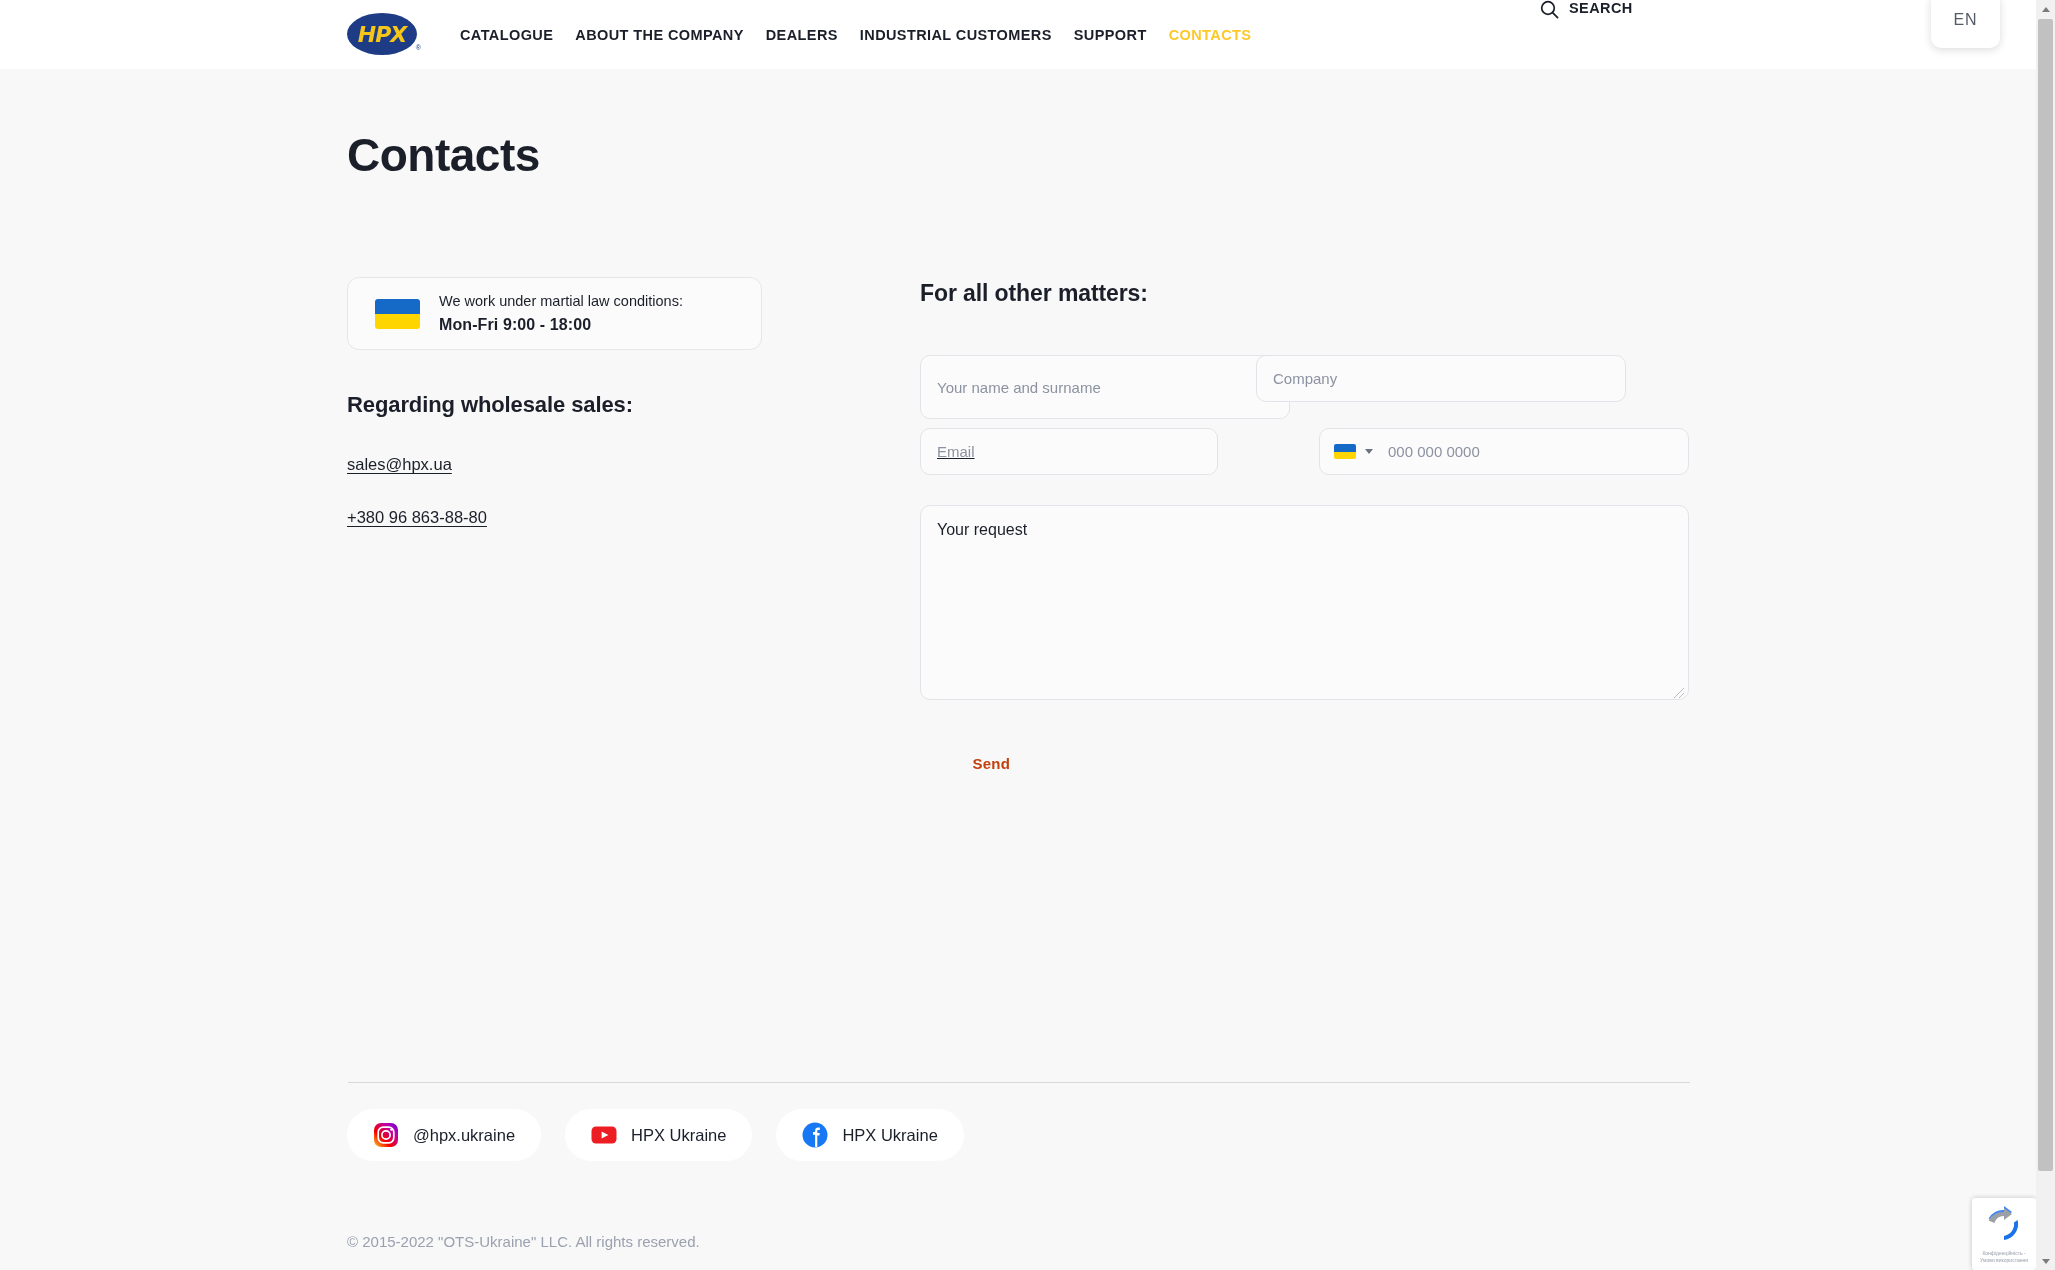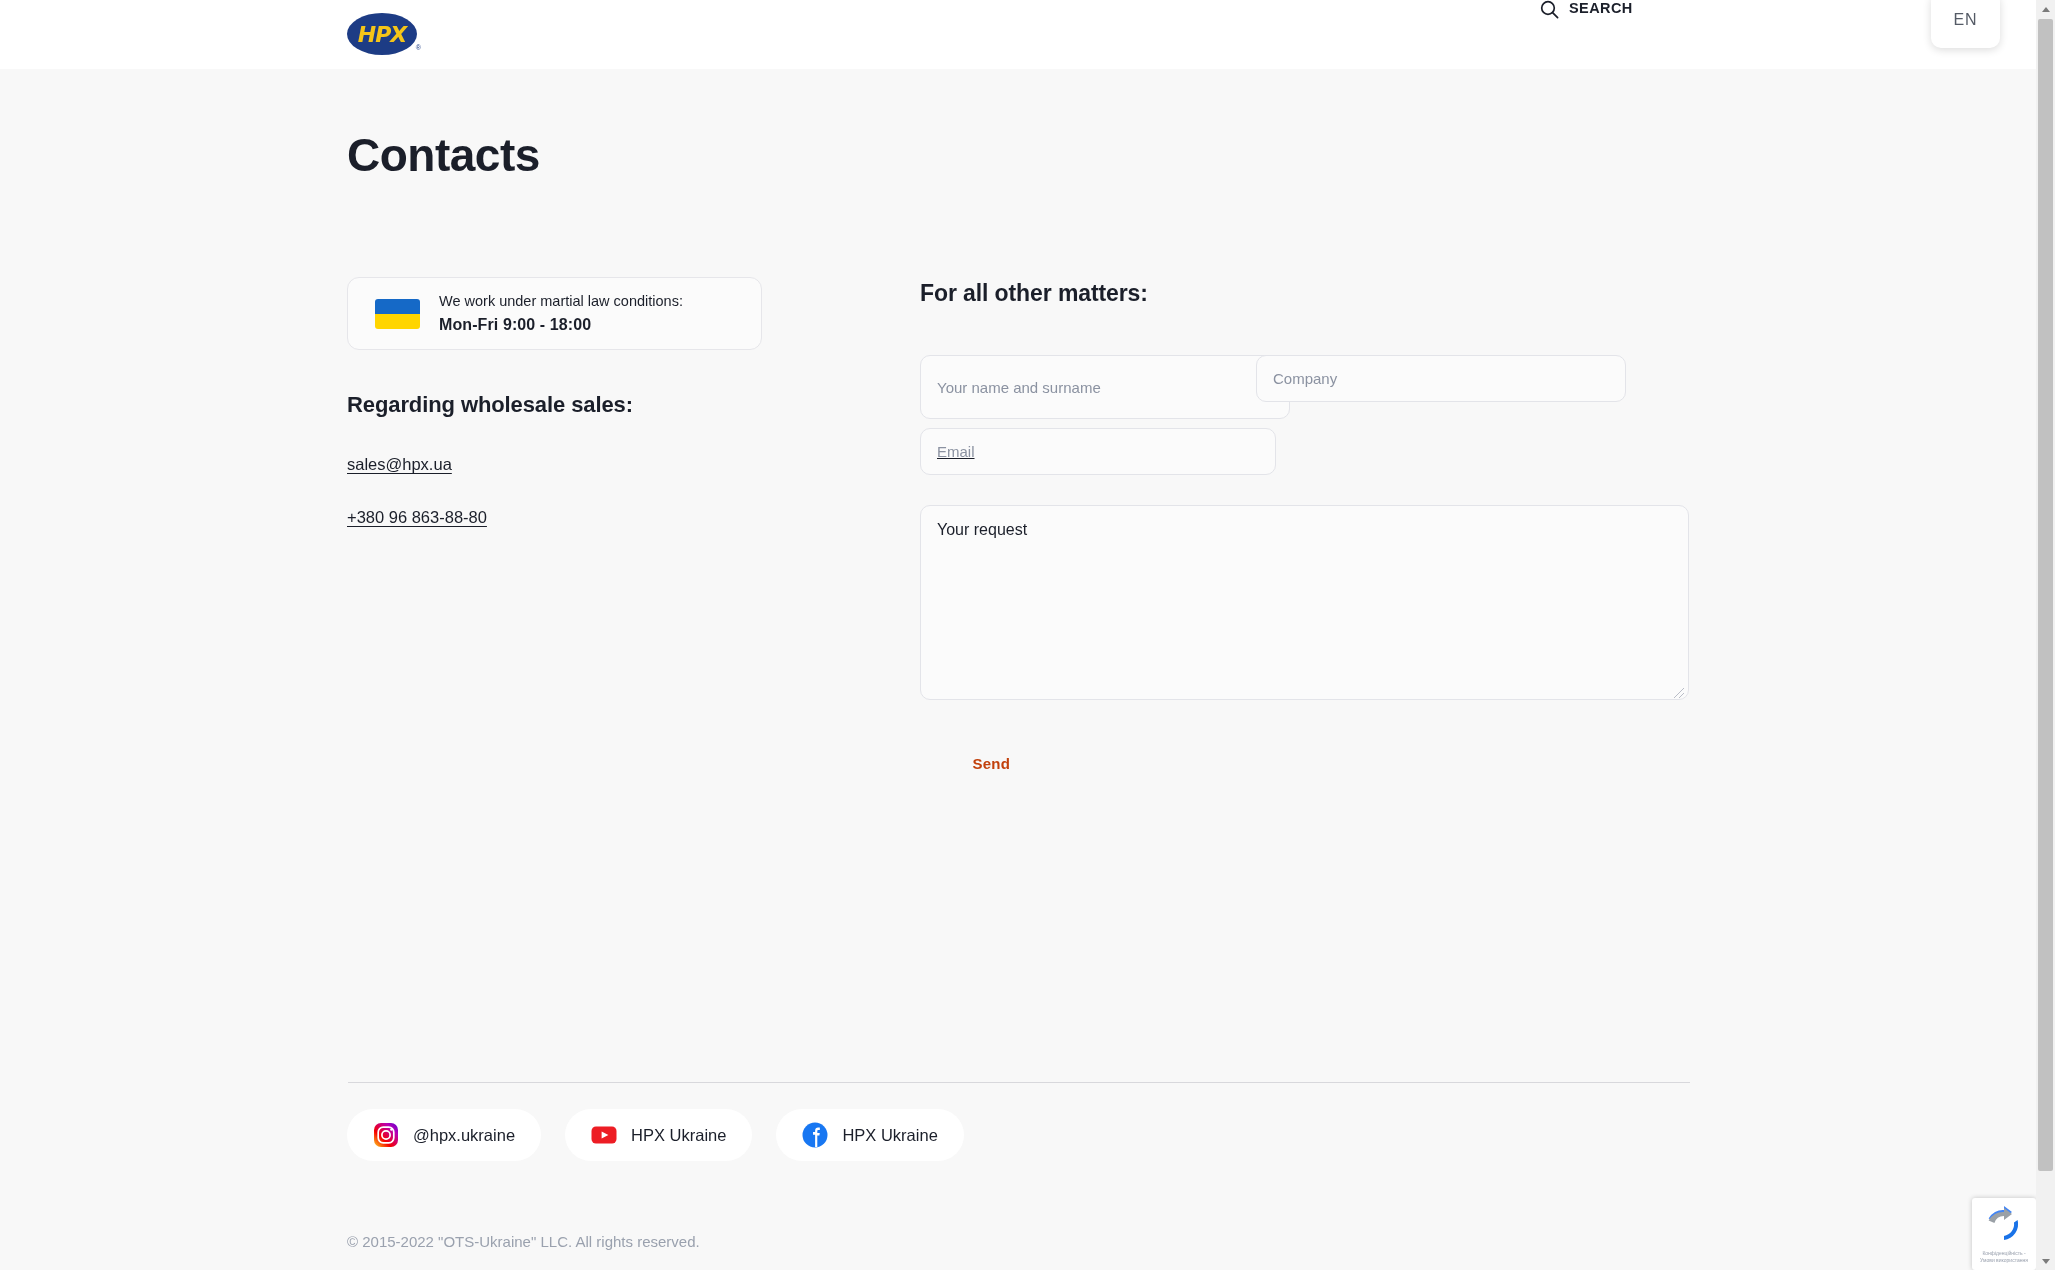--- a/index.html
+++ b/index.html
@@ -386,6 +386,14 @@
       <div class="logo-tm">®</div>
     </div>
 
+    <nav class="nav">
+      <a class="nav-item" href="#">CATALOGUE</a>
+      <a class="nav-item" href="#">ABOUT THE COMPANY</a>
+      <a class="nav-item" href="#">DEALERS</a>
+      <a class="nav-item" href="#">INDUSTRIAL CUSTOMERS</a>
+      <a class="nav-item" href="#">SUPPORT</a>
+      <a class="nav-item active" href="#">CONTACTS</a>
+    </nav>
 
     <div class="search-box">
       <span>

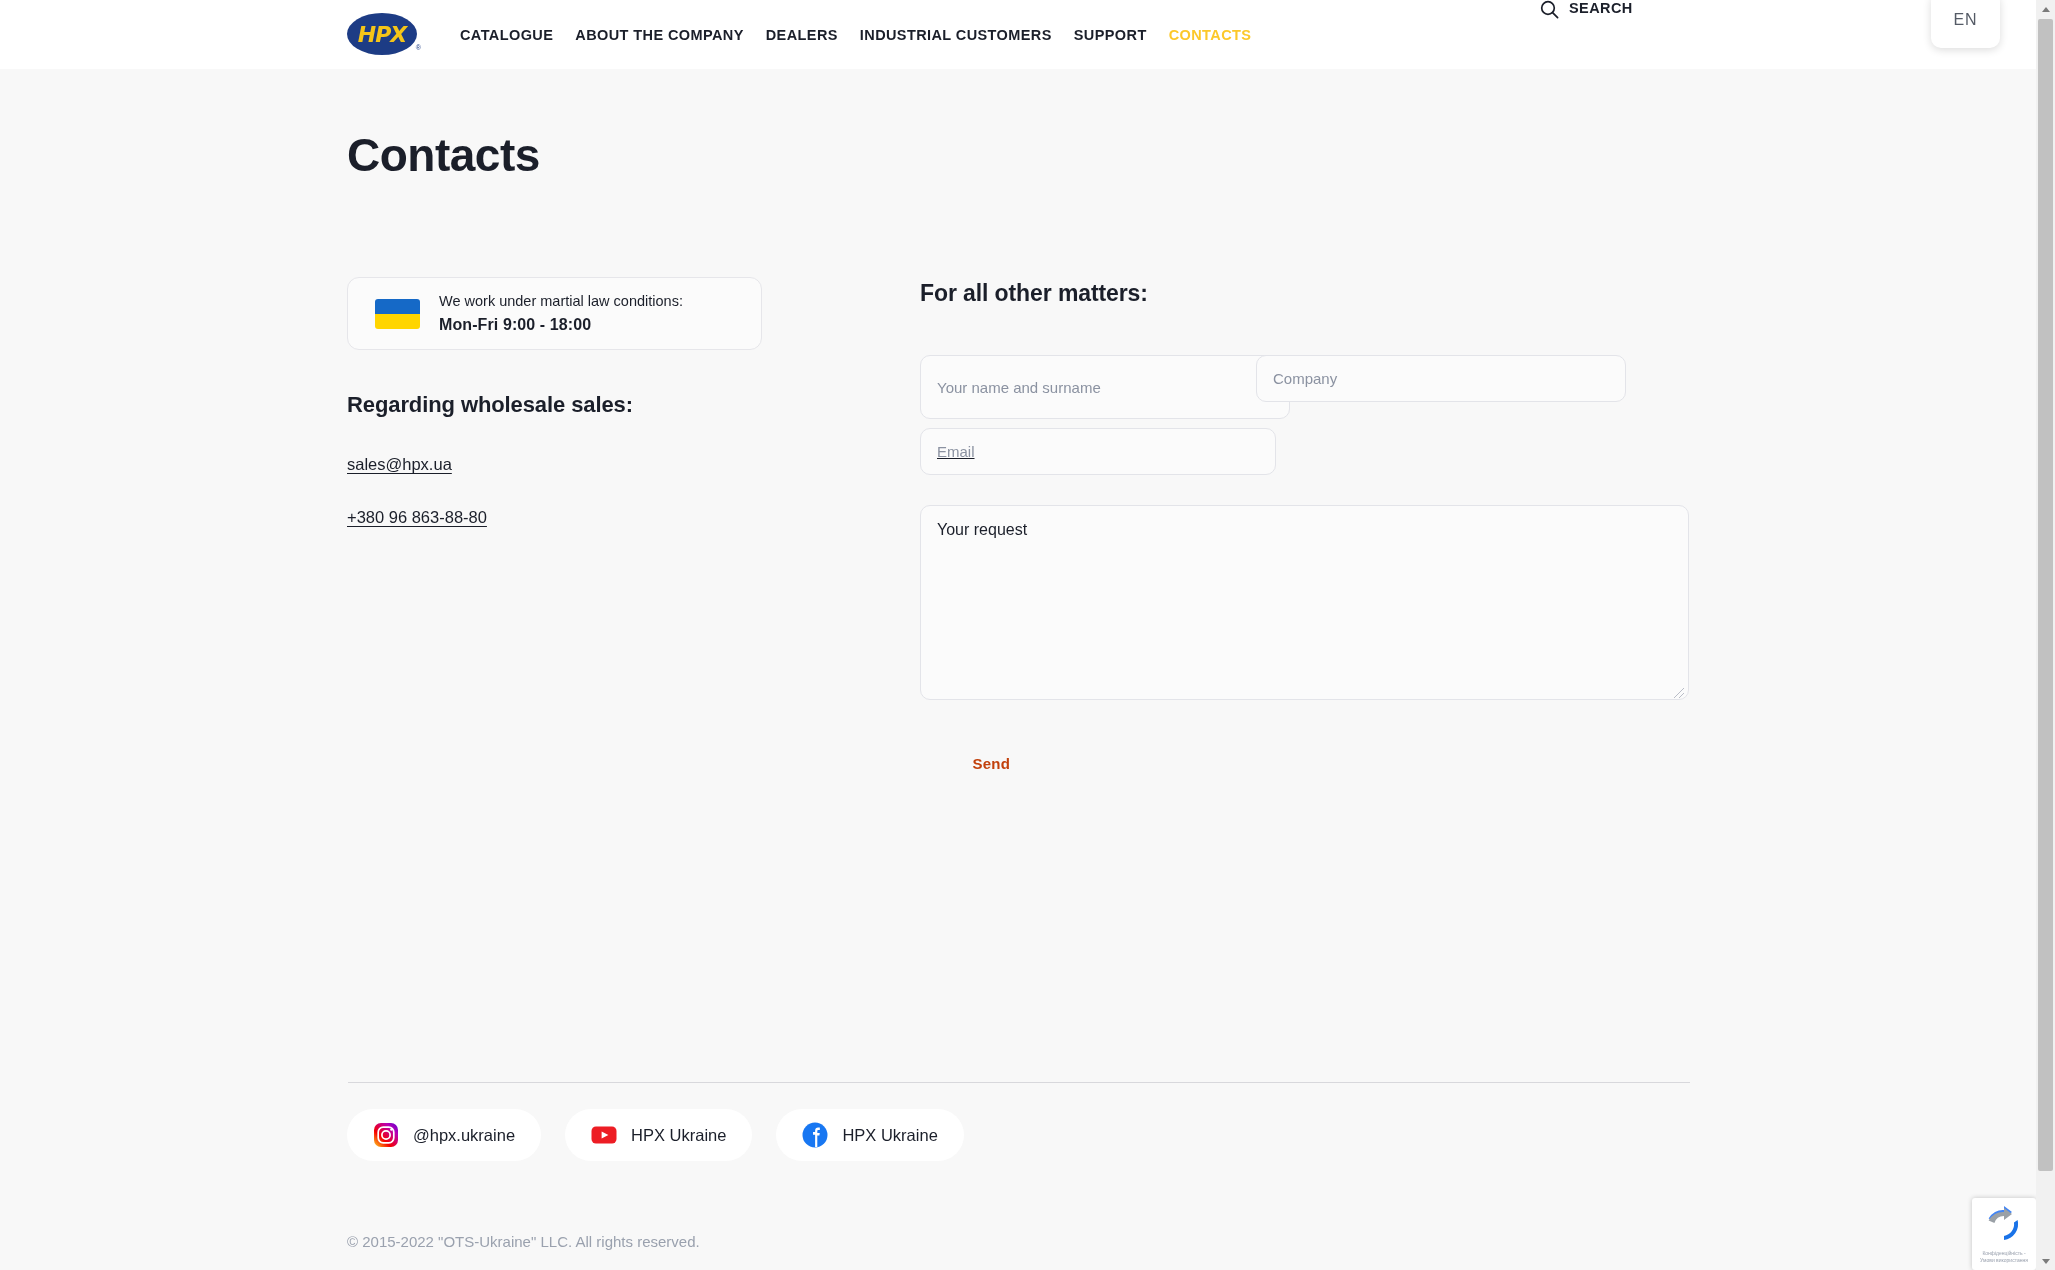--- a/index.html
+++ b/index.html
@@ -216,7 +216,7 @@
   }
   .f-name    { left: 920px;  top: 355px; width: 370px; height: 64px; }
   .f-company { left: 1256px; top: 355px; width: 370px; height: 47px; }
-  .f-email   { left: 920px;  top: 428px; width: 356px; height: 47px; text-decoration: underline; }
+  .f-email   { left: 920px;  top: 428px; width: 298px; height: 47px; text-decoration: underline; }
   .f-phone   { left: 1319px; top: 428px; width: 370px; height: 47px; padding-left: 14px; gap: 9px; }
   .f-request {
     left: 920px; top: 505px; width: 769px; height: 195px;

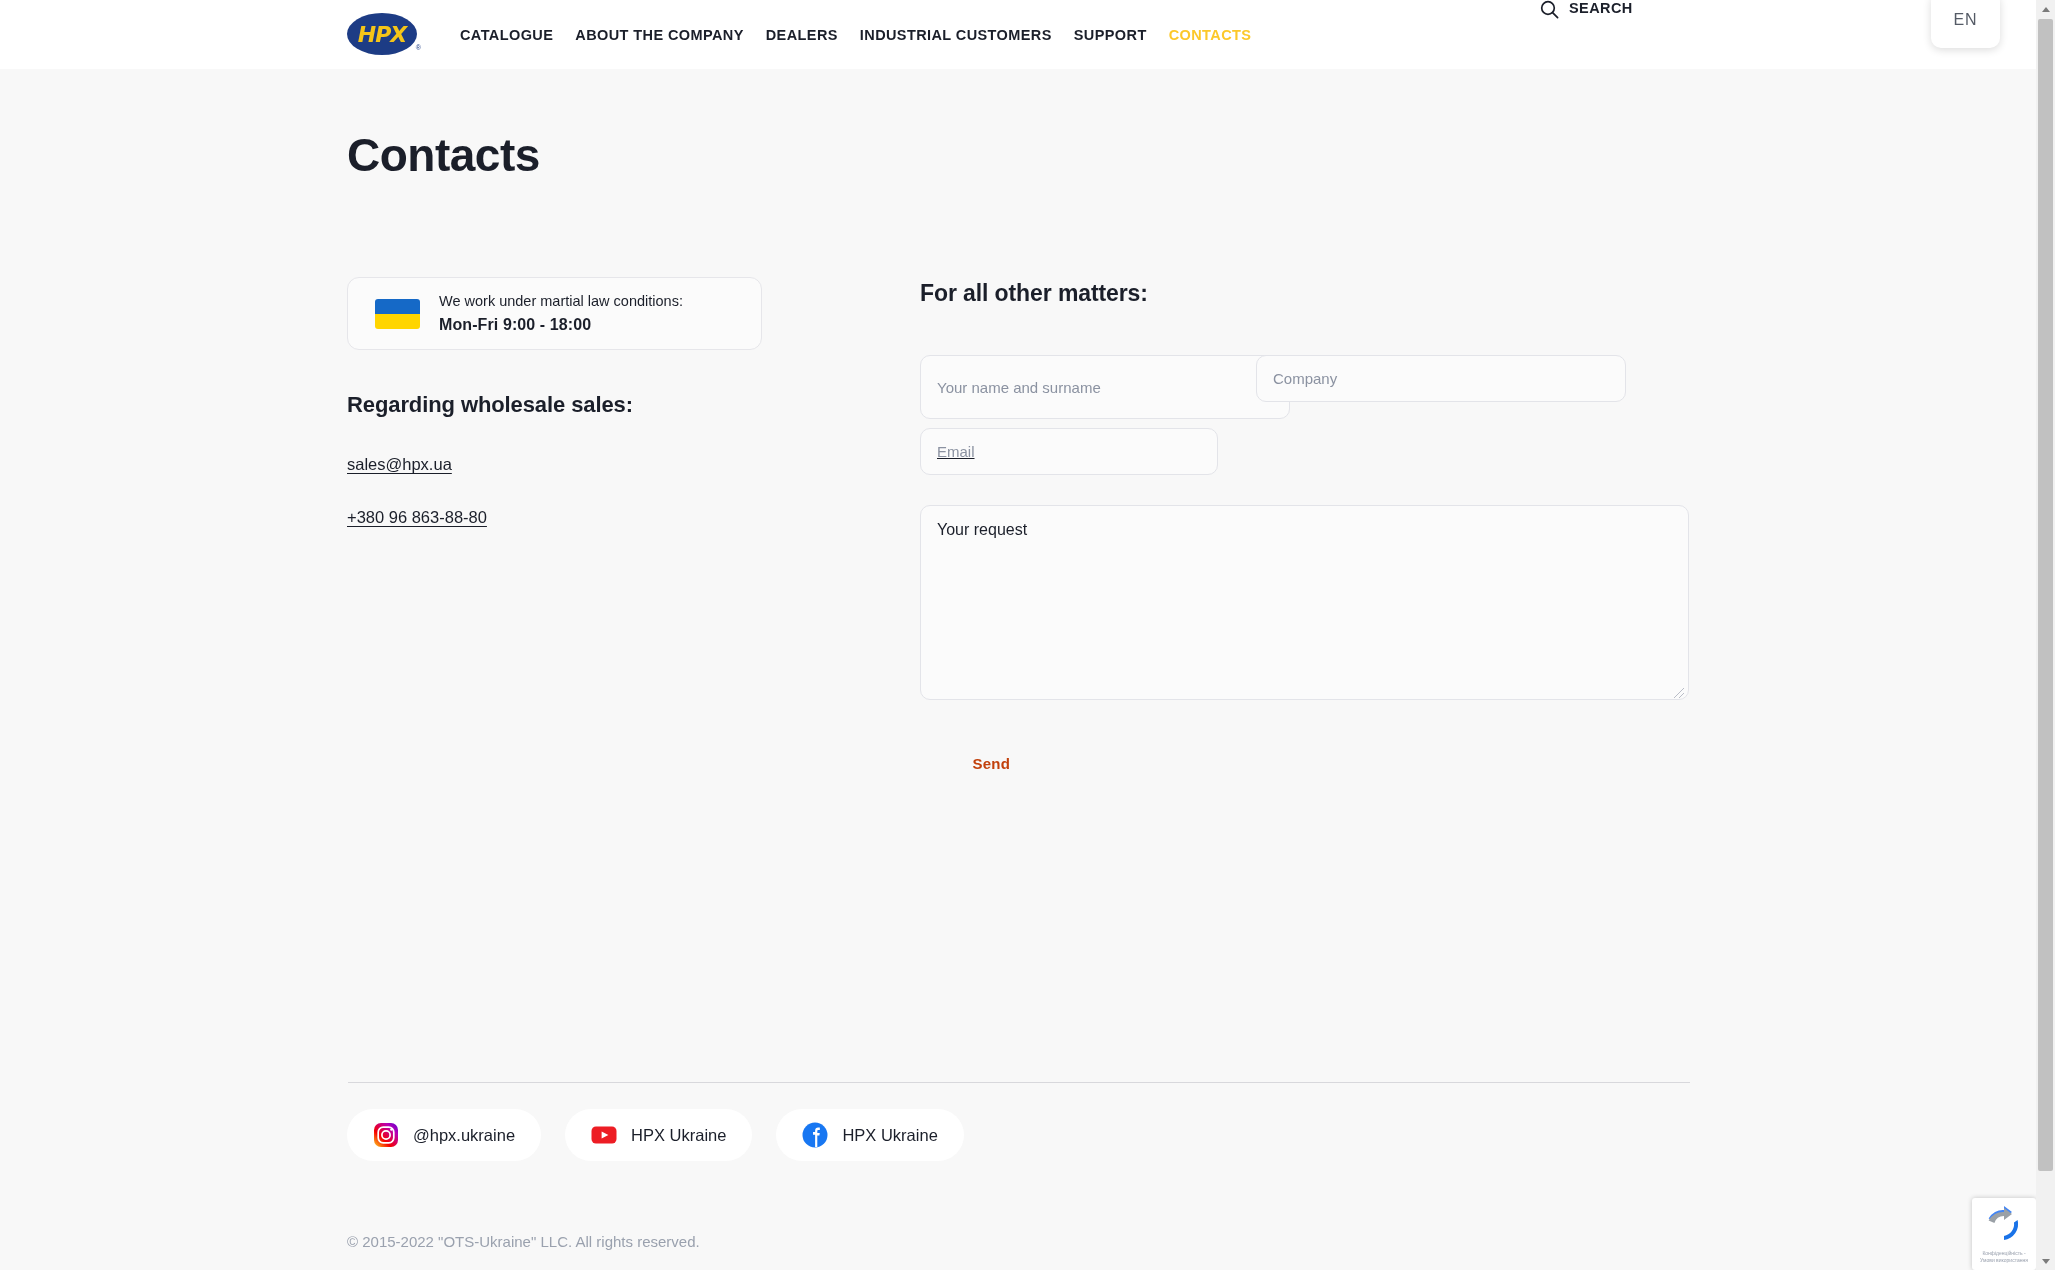--- a/index.html
+++ b/index.html
@@ -441,6 +441,14 @@
     <span class="ph">Email</span>
   </div>
 
+  <div class="field f-phone">
+    <span class="phone-flag">
+      <span class="top" style="display:block"></span>
+        <span class="bot" style="display:block"></span>
+    </span>
+    <span class="caret"></span>
+    <span class="ph">000 000 0000</span>
+  </div>
 
   <div class="f-request">
     <span class="ph">Your request</span>

